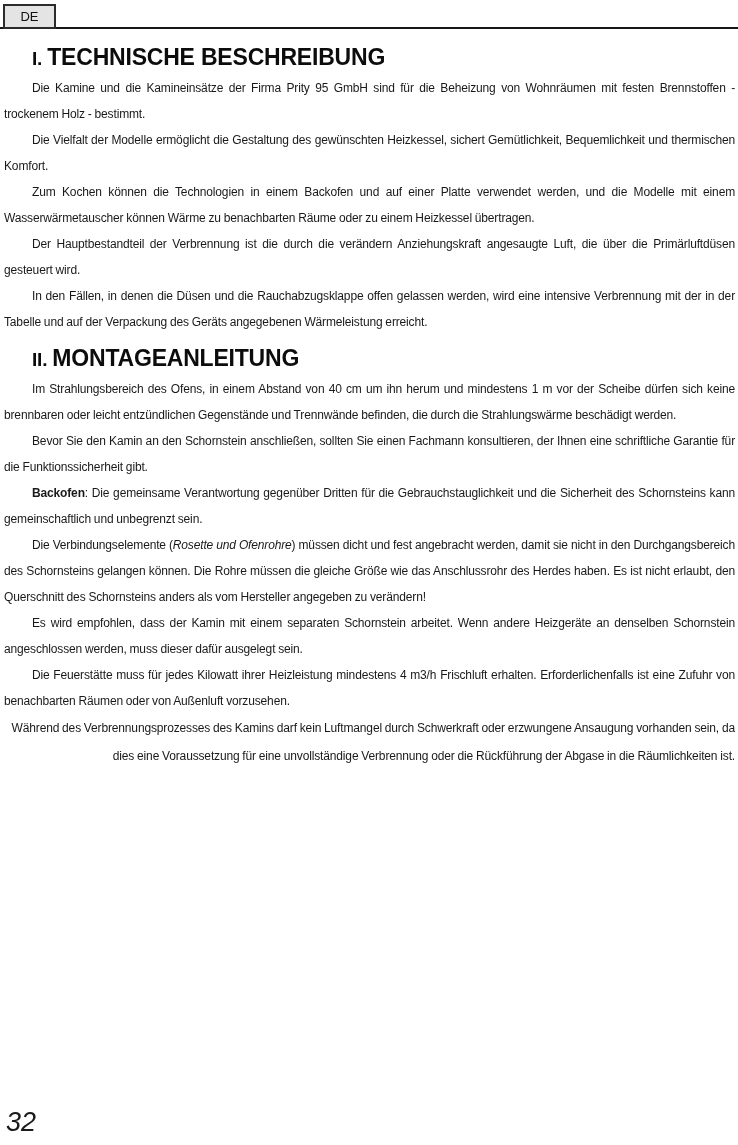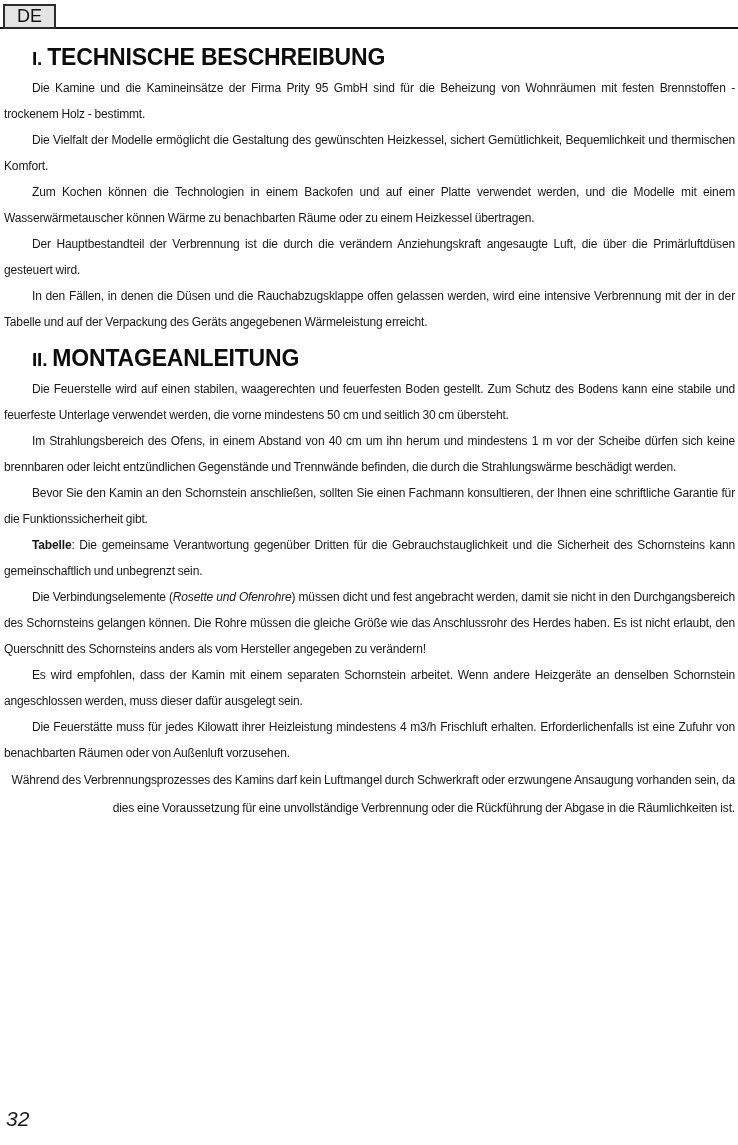--- a/index.html
+++ b/index.html
@@ -27,7 +27,7 @@
     display: flex;
     align-items: center;
     justify-content: center;
-    font-size: 18px;
+    font-size: 13px;
     font-weight: 500;
     color: #111111;
     z-index: 2;

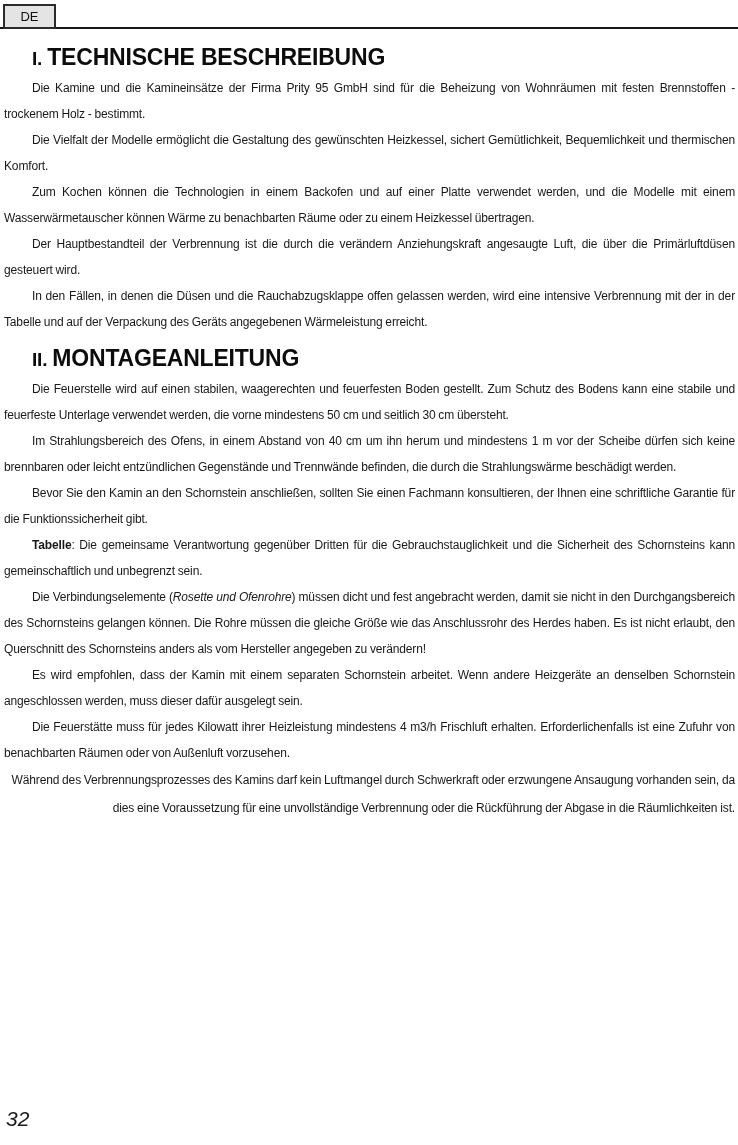--- a/index.html
+++ b/index.html
@@ -82,7 +82,6 @@
     <p class="para"><span>Der Hauptbestandteil der Verbrennung ist die durch die verändern Anziehungskraft angesaugte Luft, die über die Primärluftdüsen gesteuert wird.</span></p>
     <p class="para"><span>In den Fällen, in denen die Düsen und die Rauchabzugsklappe offen gelassen werden, wird eine intensive Verbrennung mit der in der Tabelle und auf der Verpackung des Geräts angegebenen Wärmeleistung erreicht.</span></p>
     <h2 class="sec-heading"><span class="sec-num">II. </span><span>MONTAGEANLEITUNG</span></h2>
-    <p class="para"><span>Die Feuerstelle wird auf einen stabilen, waagerechten und feuerfesten Boden gestellt.  Zum Schutz des Bodens kann eine stabile und feuerfeste Unterlage verwendet werden, die vorne mindestens 50 cm und seitlich 30 cm übersteht.</span></p>
     <p class="para"><span>Im Strahlungsbereich des Ofens, in einem Abstand von 40 cm um ihn herum und mindestens 1 m vor der Scheibe dürfen sich keine brennbaren oder leicht entzündlichen Gegenstände und Trennwände befinden, die durch die Strahlungswärme beschädigt werden.</span></p>
     <p class="para"><span>Bevor Sie den Kamin an den Schornstein anschließen, sollten Sie einen Fachmann konsultieren, der Ihnen eine schriftliche Garantie für die Funktionssicherheit gibt.</span></p>
     <p class="para"><span style="font-weight: bold;">Tabelle</span><span>: Die gemeinsame Verantwortung gegenüber Dritten für die Gebrauchstauglichkeit und die Sicherheit des Schornsteins kann gemeinschaftlich und unbegrenzt sein.</span></p>

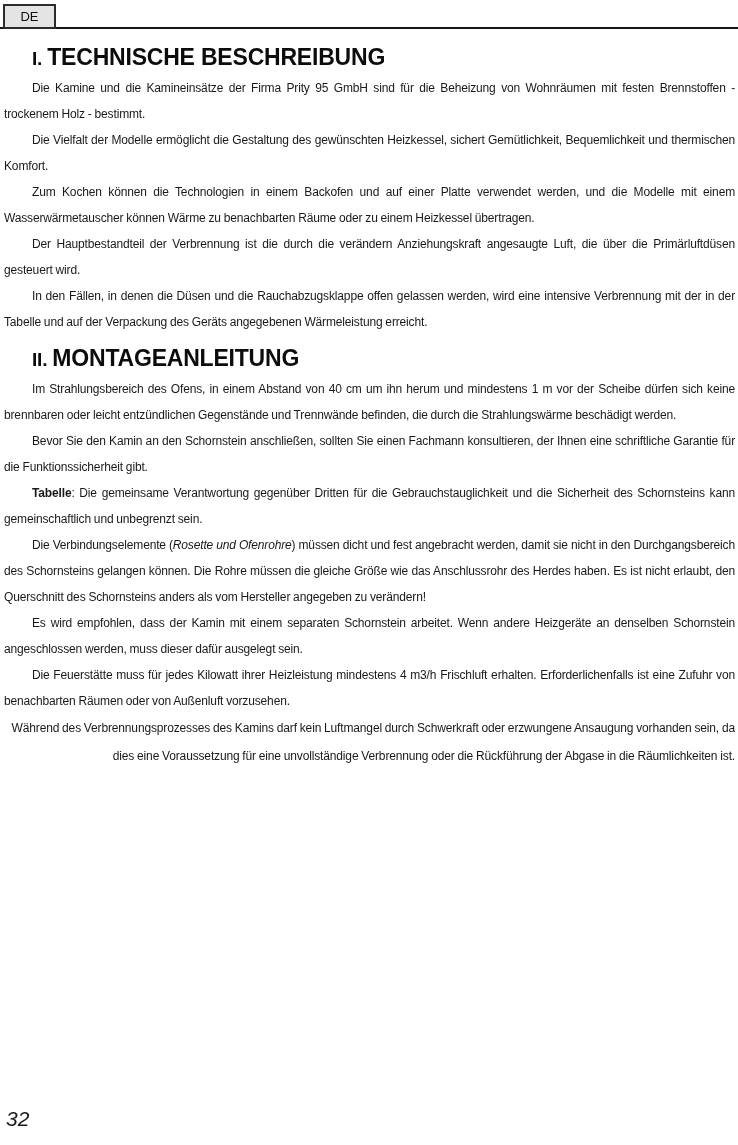--- a/index.html
+++ b/index.html
@@ -84,7 +84,7 @@
     <h2 class="sec-heading"><span class="sec-num">II. </span><span>MONTAGEANLEITUNG</span></h2>
     <p class="para"><span>Im Strahlungsbereich des Ofens, in einem Abstand von 40 cm um ihn herum und mindestens 1 m vor der Scheibe dürfen sich keine brennbaren oder leicht entzündlichen Gegenstände und Trennwände befinden, die durch die Strahlungswärme beschädigt werden.</span></p>
     <p class="para"><span>Bevor Sie den Kamin an den Schornstein anschließen, sollten Sie einen Fachmann konsultieren, der Ihnen eine schriftliche Garantie für die Funktionssicherheit gibt.</span></p>
-    <p class="para"><span style="font-weight: bold;">Tabelle</span><span>: Die gemeinsame Verantwortung gegenüber Dritten für die Gebrauchstauglichkeit und die Sicherheit des Schornsteins kann gemeinschaftlich und unbegrenzt sein.</span></p>
+    <p class="para"><span style="font-weight: bold;">Backofen</span><span>: Die gemeinsame Verantwortung gegenüber Dritten für die Gebrauchstauglichkeit und die Sicherheit des Schornsteins kann gemeinschaftlich und unbegrenzt sein.</span></p>
     <p class="para"><span>Die Verbindungselemente (</span><span style="font-style: italic;">Rosette und Ofenrohre</span><span>) müssen dicht und fest angebracht werden, damit sie nicht in den Durchgangsbereich des Schornsteins gelangen können.  Die Rohre müssen die gleiche Größe wie das Anschlussrohr des Herdes haben.  Es ist nicht erlaubt, den Querschnitt des Schornsteins anders als vom Hersteller angegeben zu verändern!</span></p>
     <p class="para"><span>Es wird empfohlen, dass der Kamin mit einem separaten Schornstein arbeitet. Wenn andere Heizgeräte an denselben Schornstein angeschlossen werden, muss dieser dafür ausgelegt sein.</span></p>
     <p class="para"><span>Die Feuerstätte muss für jedes Kilowatt ihrer Heizleistung mindestens 4 m3/h Frischluft erhalten.  Erforderlichenfalls ist eine Zufuhr von benachbarten Räumen oder von Außenluft vorzusehen.</span></p>

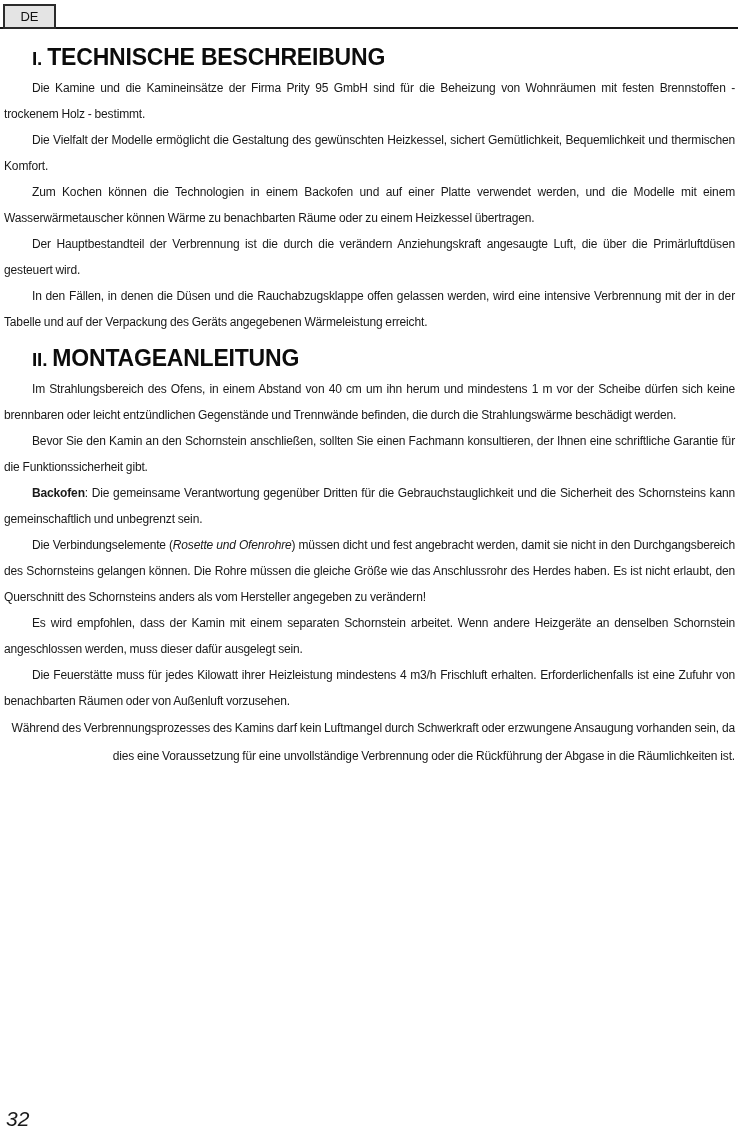--- a/index.html
+++ b/index.html
@@ -61,8 +61,8 @@
   }
   .page-number {
     position: absolute;
-    left: 6px; bottom: 14px;
-    font-size: 21px;
+    left: 6px; bottom: 7px;
+    font-size: 27px;
     font-style: italic;
     color: #1a1a1a;
   }

